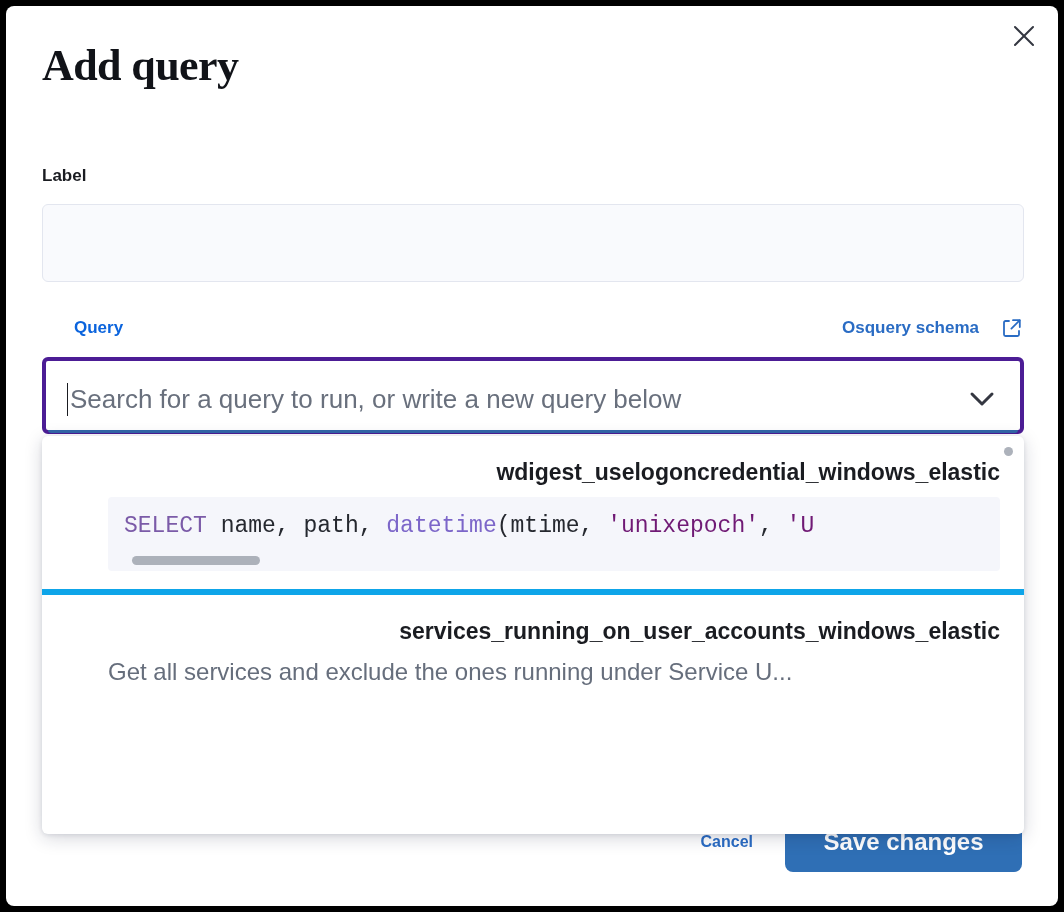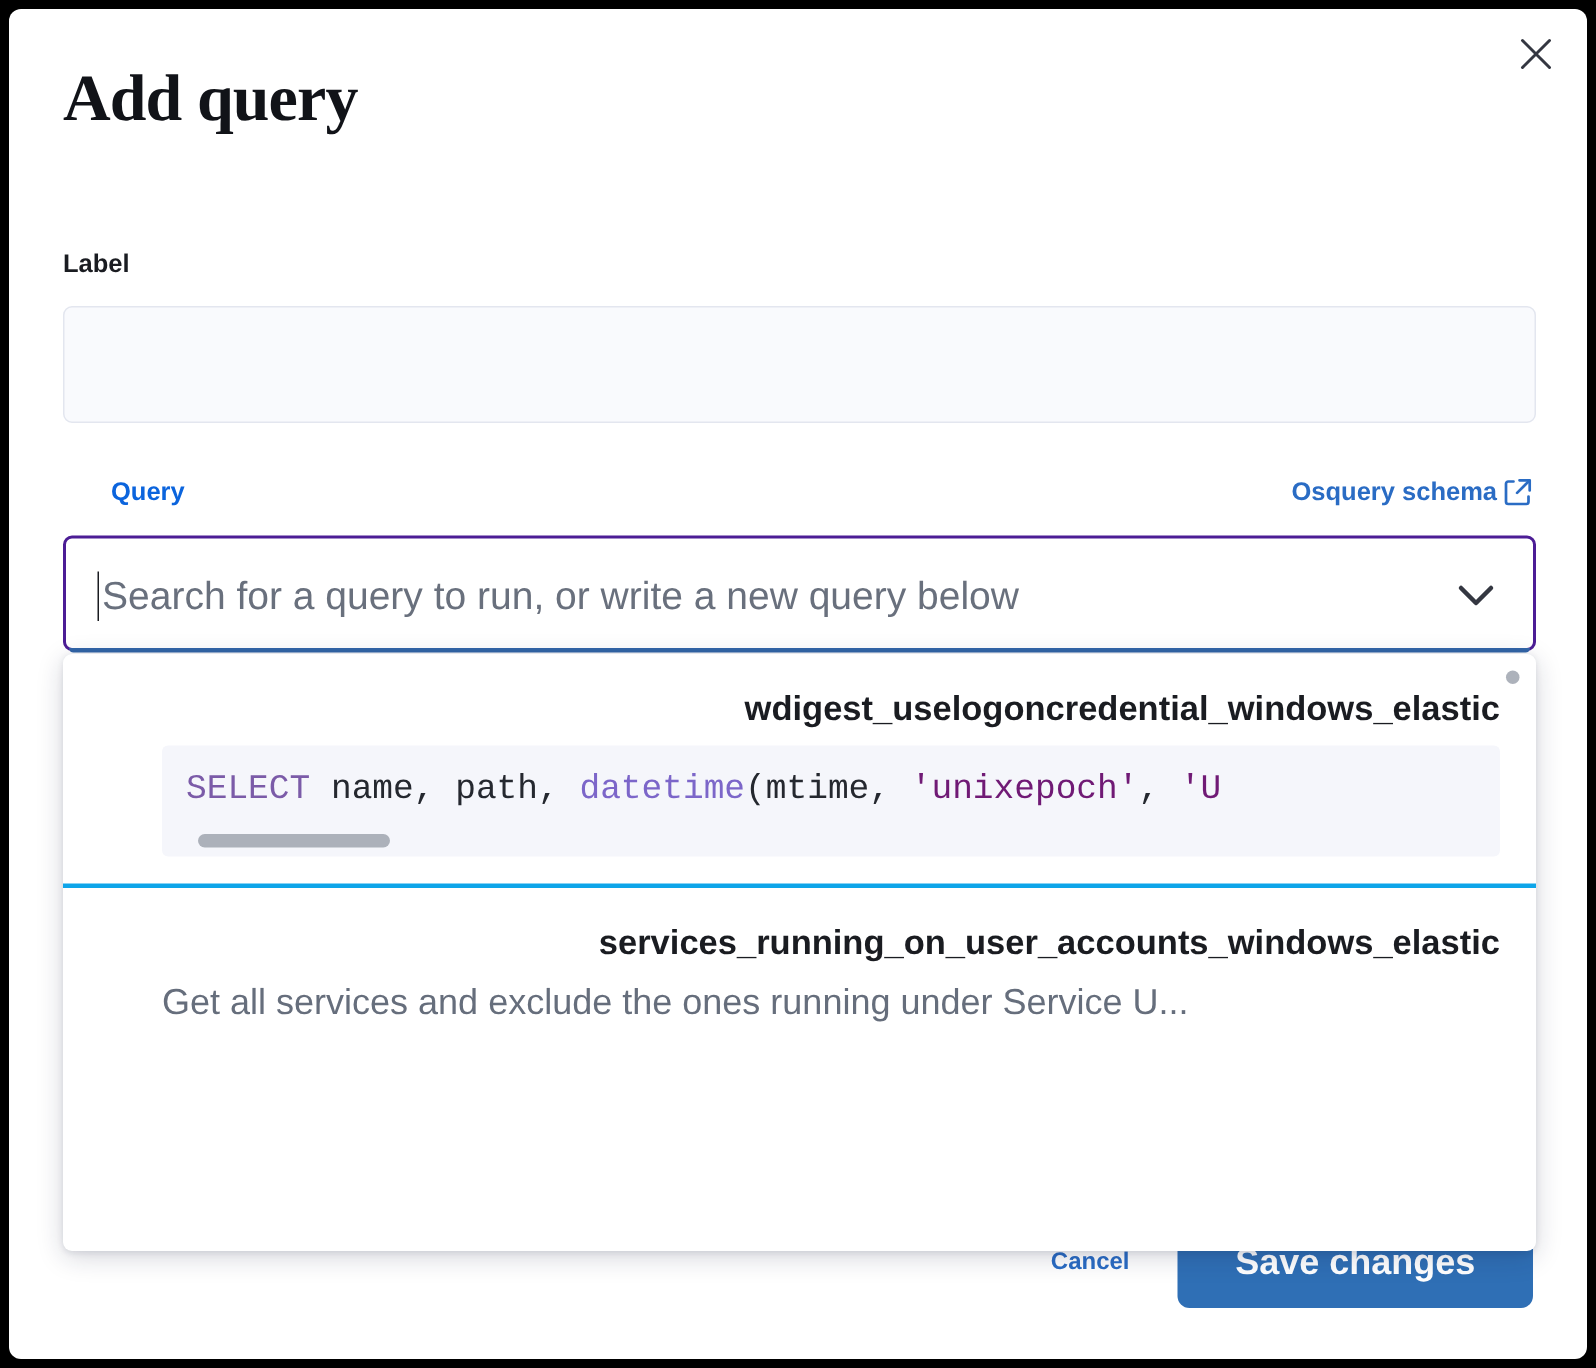--- a/index.html
+++ b/index.html
@@ -91,7 +91,7 @@
     text-decoration: none;
     display: flex;
     align-items: center;
-    gap: 4px;
+    gap: 23px;
     cursor: pointer;
   }
   #osquery-schema-link .ext-icon { display: block; }

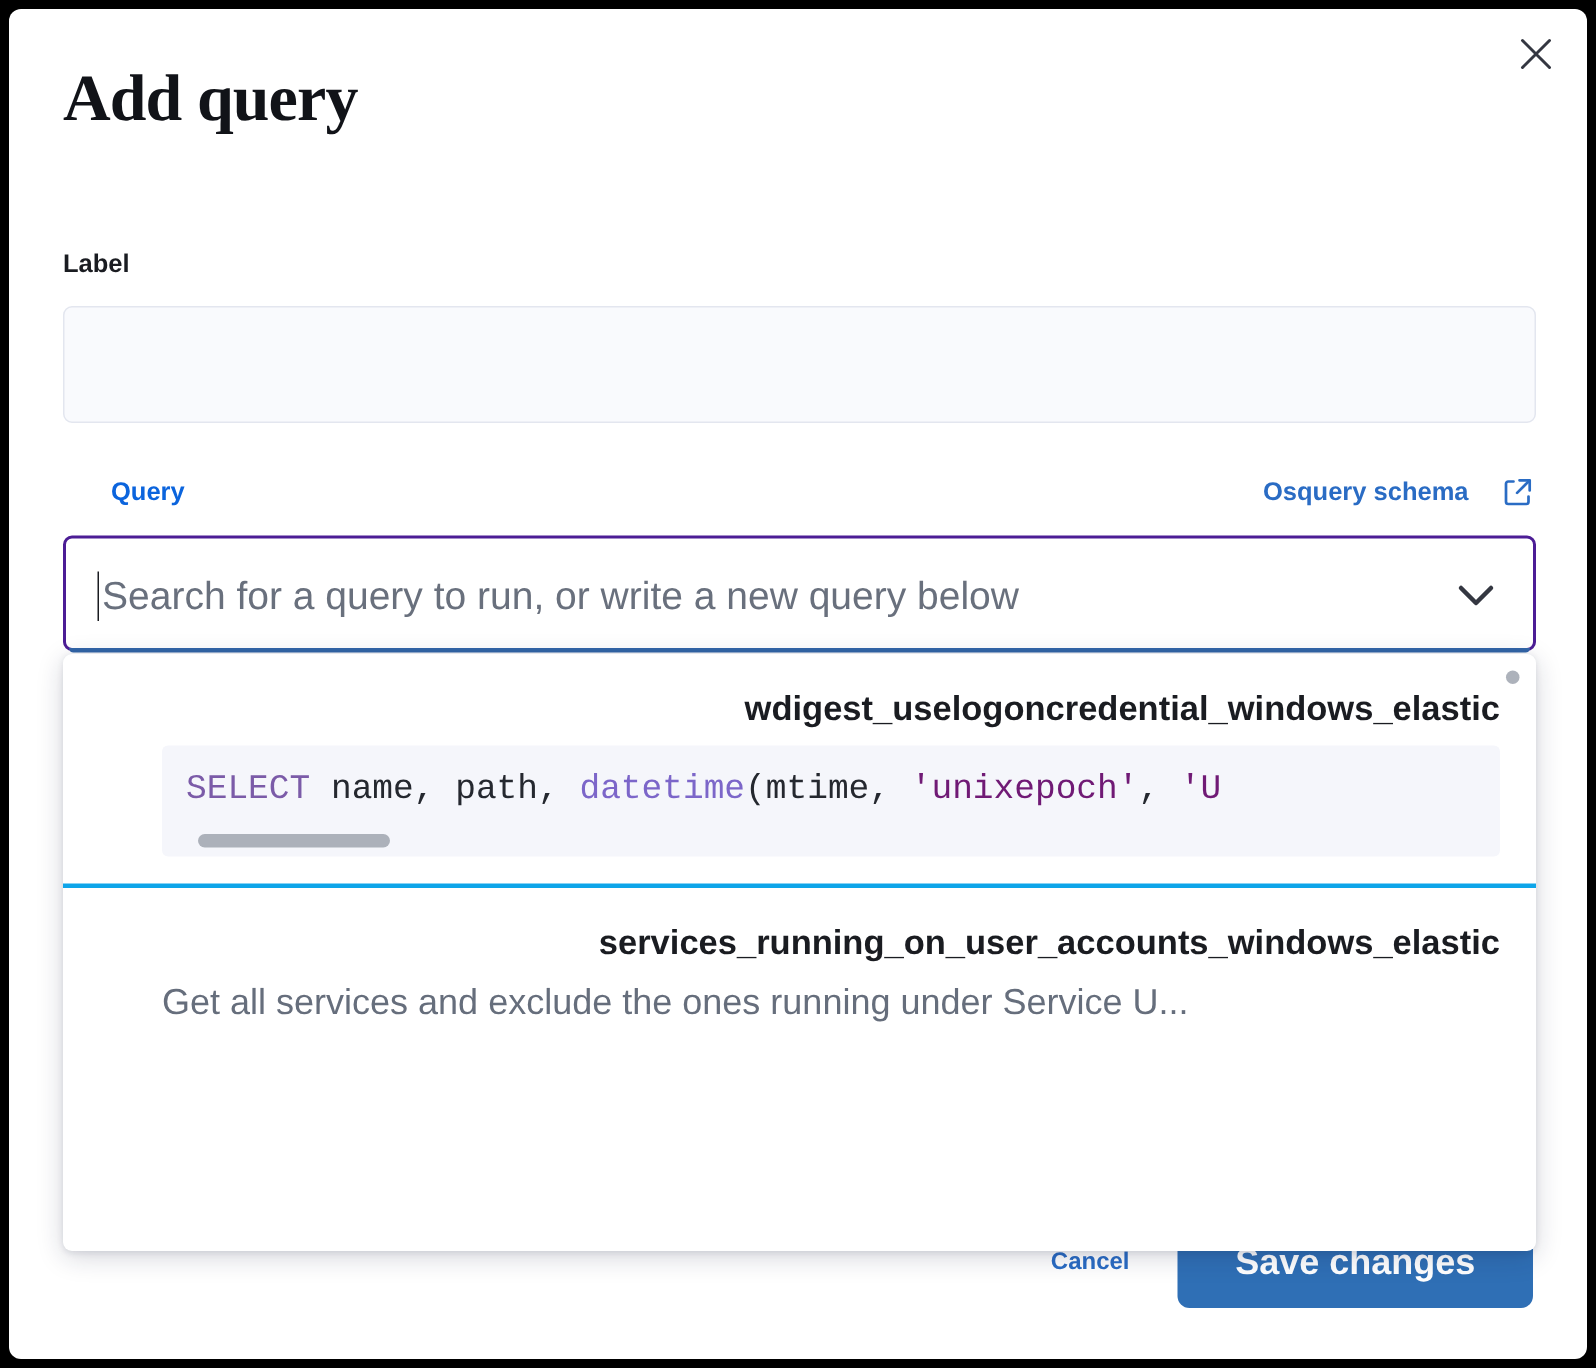--- a/index.html
+++ b/index.html
@@ -102,7 +102,7 @@
     left: 36px; top: 351px;
     width: 982px; height: 77px;
     background: #ffffff;
-    border: 2px solid #4c1d95;
+    border: 4px solid #4c1d95;
     border-radius: 6px;
     box-shadow: 0 0 0 0 transparent;
   }

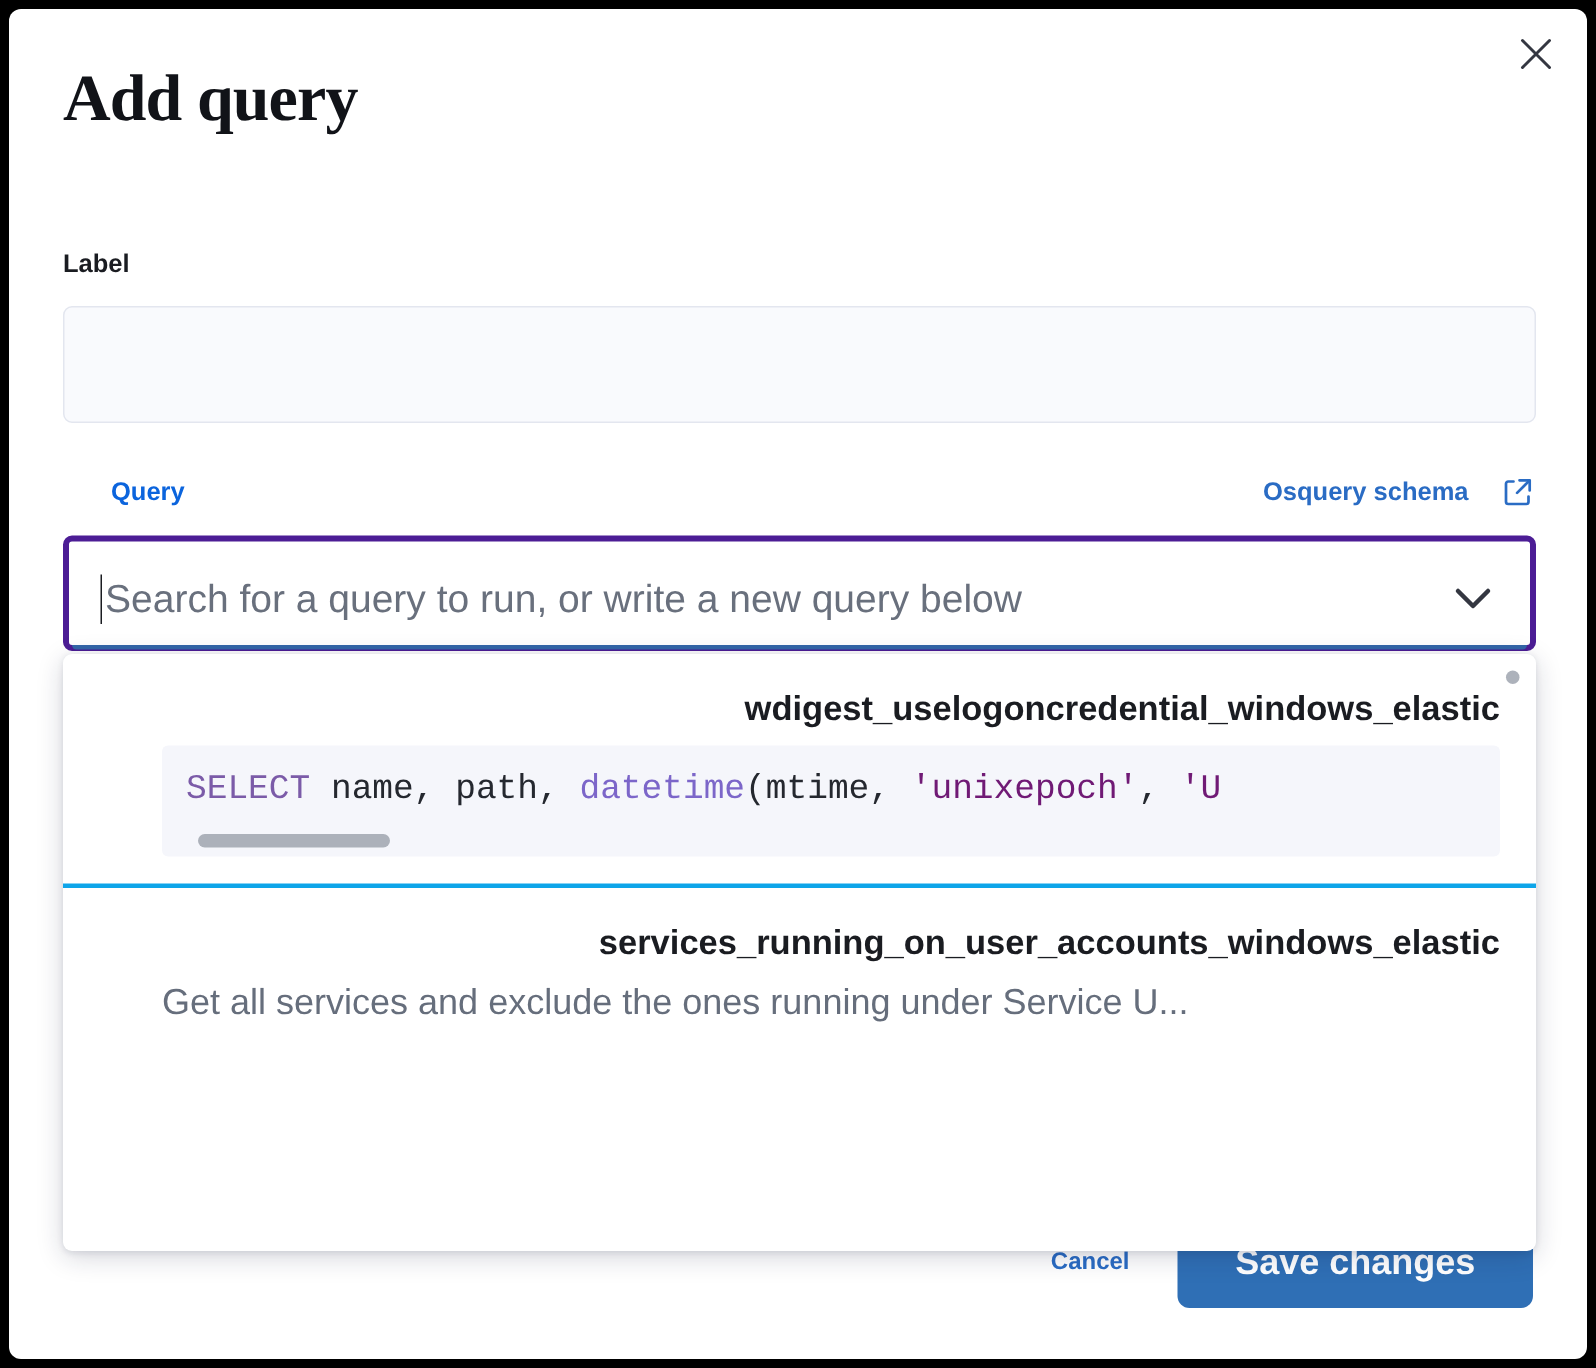--- a/index.html
+++ b/index.html
@@ -189,7 +189,7 @@
     position: relative;
   }
   .dropdown-option + .dropdown-option {
-    border-top: 3px solid #0ea5e9;
+    border-top: 6px solid #0ea5e9;
   }
   .option-title {
     font-size: 23px;

